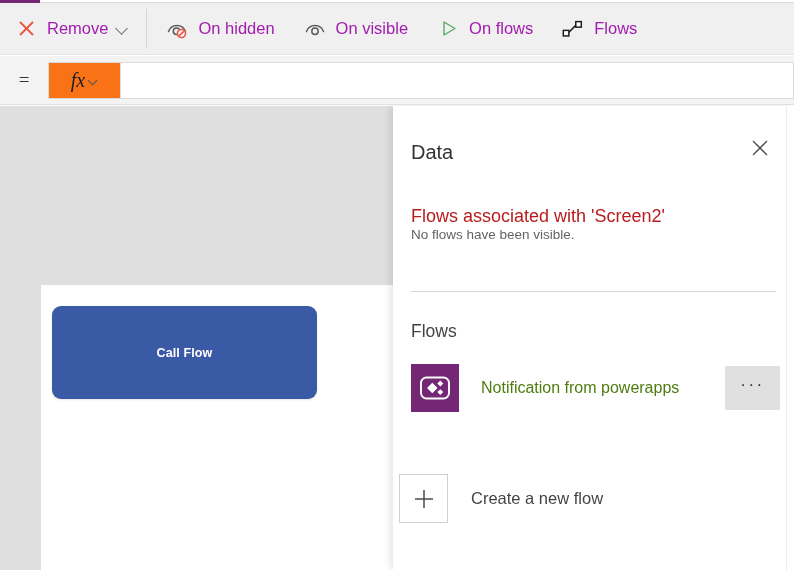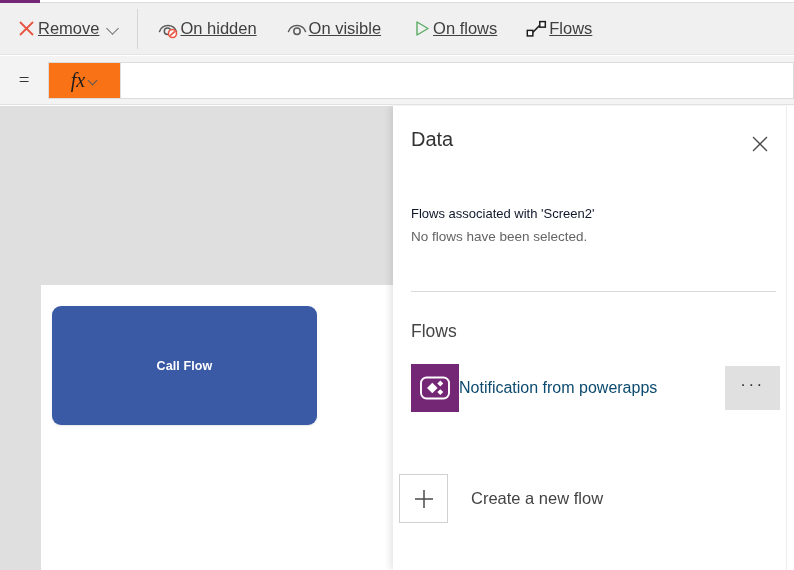--- a/index.html
+++ b/index.html
@@ -69,9 +69,9 @@
 
   .tb-label {
     font-size: 16.5px;
-    color: #404040;
+    color: #a21caf;
+    margin-left: 9px;
     font-weight: 400;
-    text-decoration: underline;
   }
 
   .tb-caret {

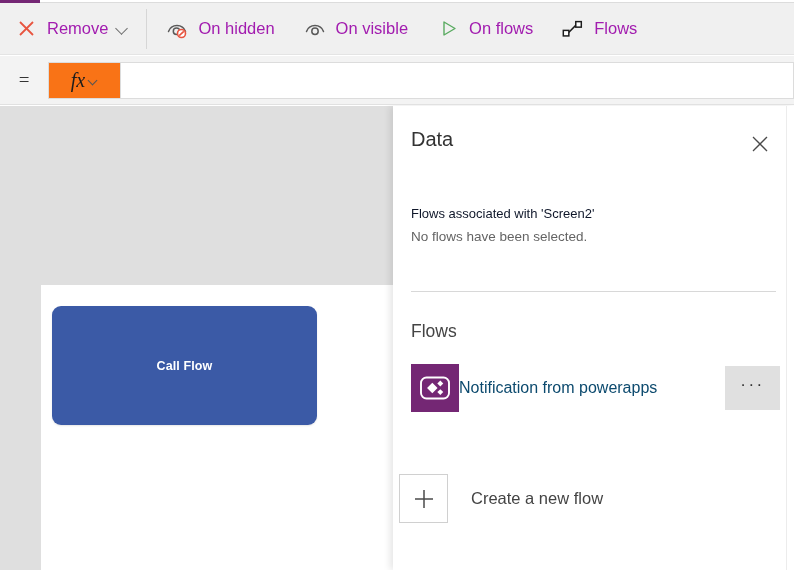--- a/index.html
+++ b/index.html
@@ -233,7 +233,7 @@
     right: 18px;
     height: 36px;
     display: flex;
-    align-items: flex-start;
+    align-items: flex-end;
     justify-content: space-between;
   }
   .panel-title {

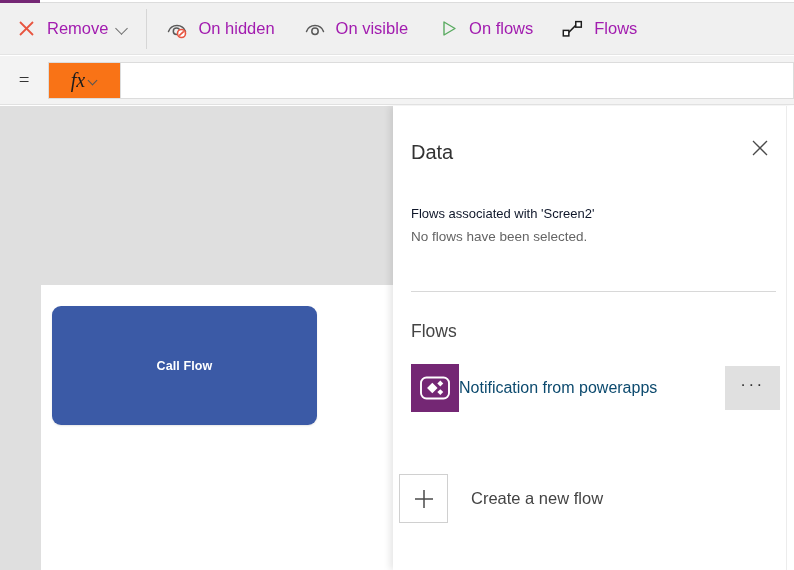--- a/index.html
+++ b/index.html
@@ -255,10 +255,10 @@
     top: 100px; left: 18px; right: 18px;
   }
   .assoc-title {
-    font-size: 13px;
-    color: #0f172a;
+    font-size: 18px;
+    color: #b91c1c;
     font-weight: 400;
-    margin-bottom: 8px;
+    margin-bottom: 0;
   }
   .assoc-sub {
     font-size: 13.5px;

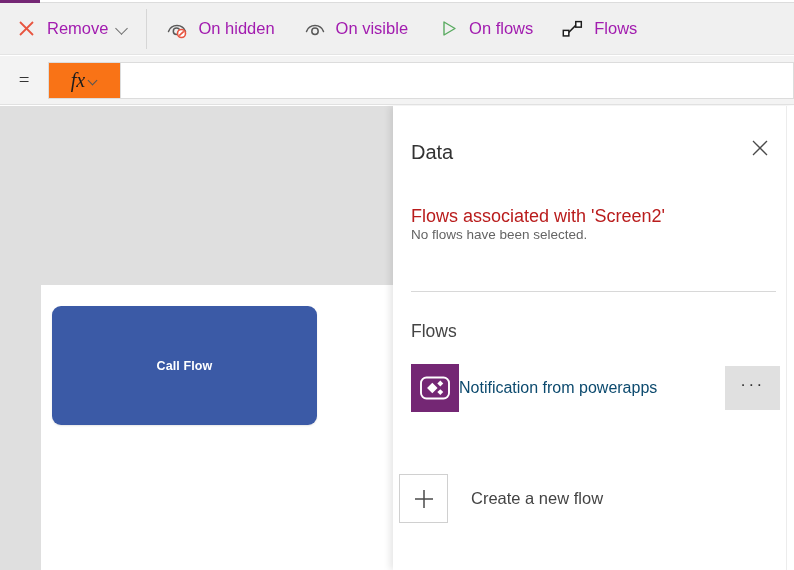--- a/index.html
+++ b/index.html
@@ -448,7 +448,7 @@
 
     <div class="section-assoc">
       <div class="assoc-title">Flows associated with 'Screen2'</div>
-      <div class="assoc-sub">No flows have been selected.</div>
+      <div class="assoc-sub">No flows have been visible.</div>
     </div>
 
     <div class="panel-divider"></div>

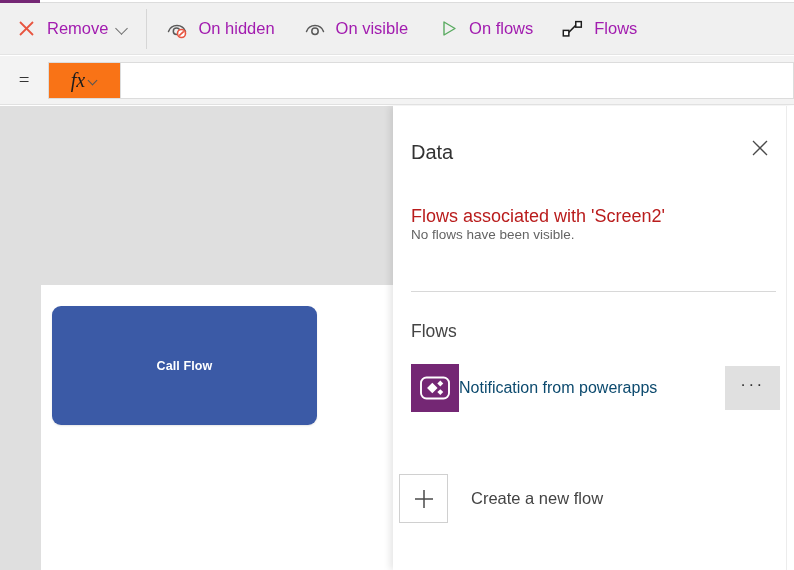--- a/index.html
+++ b/index.html
@@ -190,7 +190,7 @@
     left: 11px;
     top: 21px;
     width: 265px;
-    height: 119px;
+    height: 93px;
     background: #3b5aa6;
     border-radius: 9px;
     display: flex;

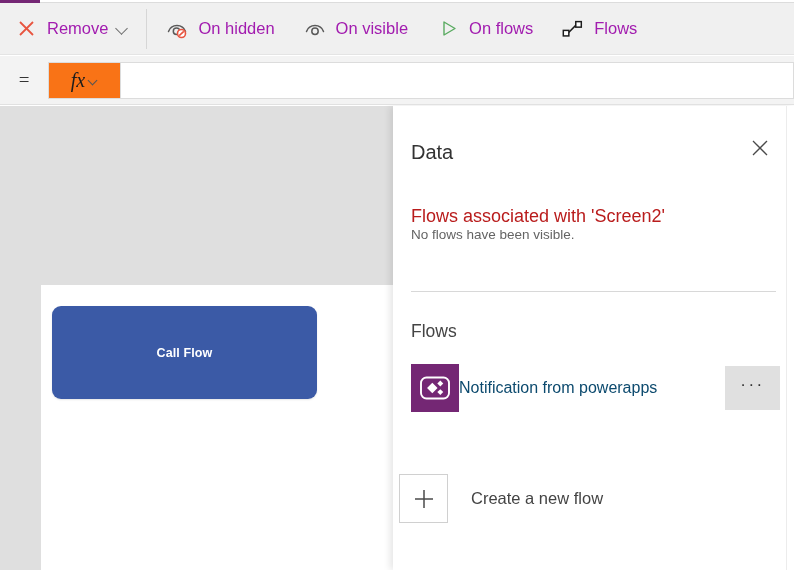--- a/index.html
+++ b/index.html
@@ -303,7 +303,8 @@
 
   .flow-name {
     font-size: 16px;
-    color: #0c4a6e;
+    color: #4d7c0f;
+    margin-left: 22px;
     flex: 1 1 auto;
     white-space: nowrap;
     overflow: hidden;

